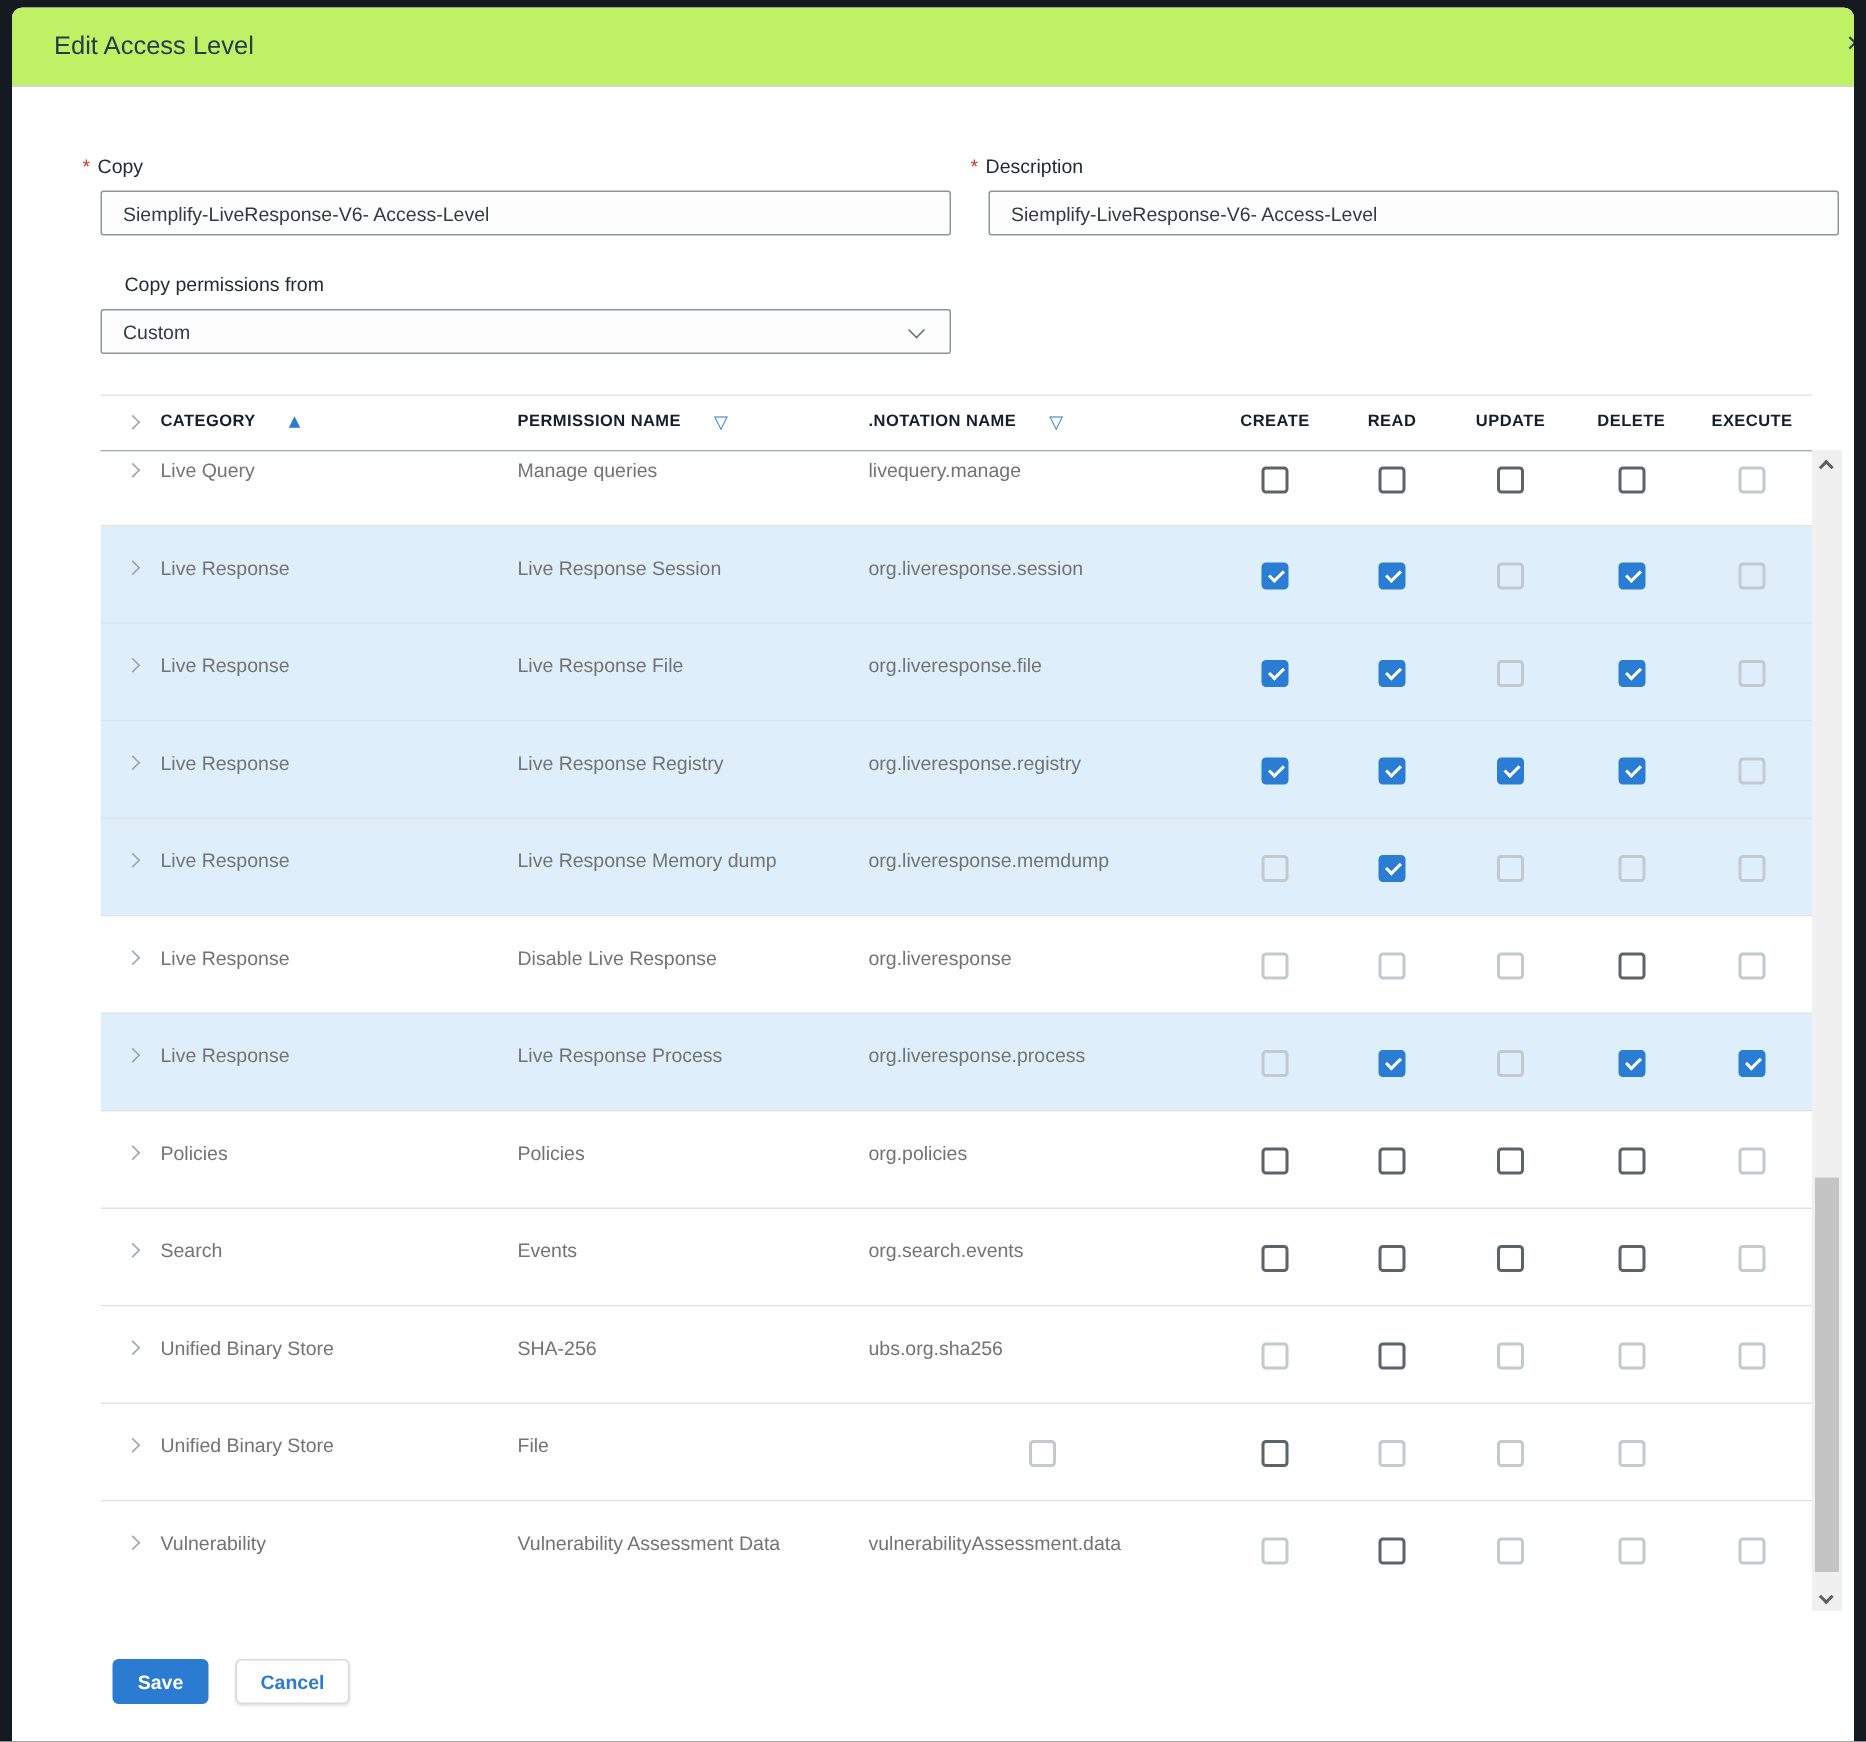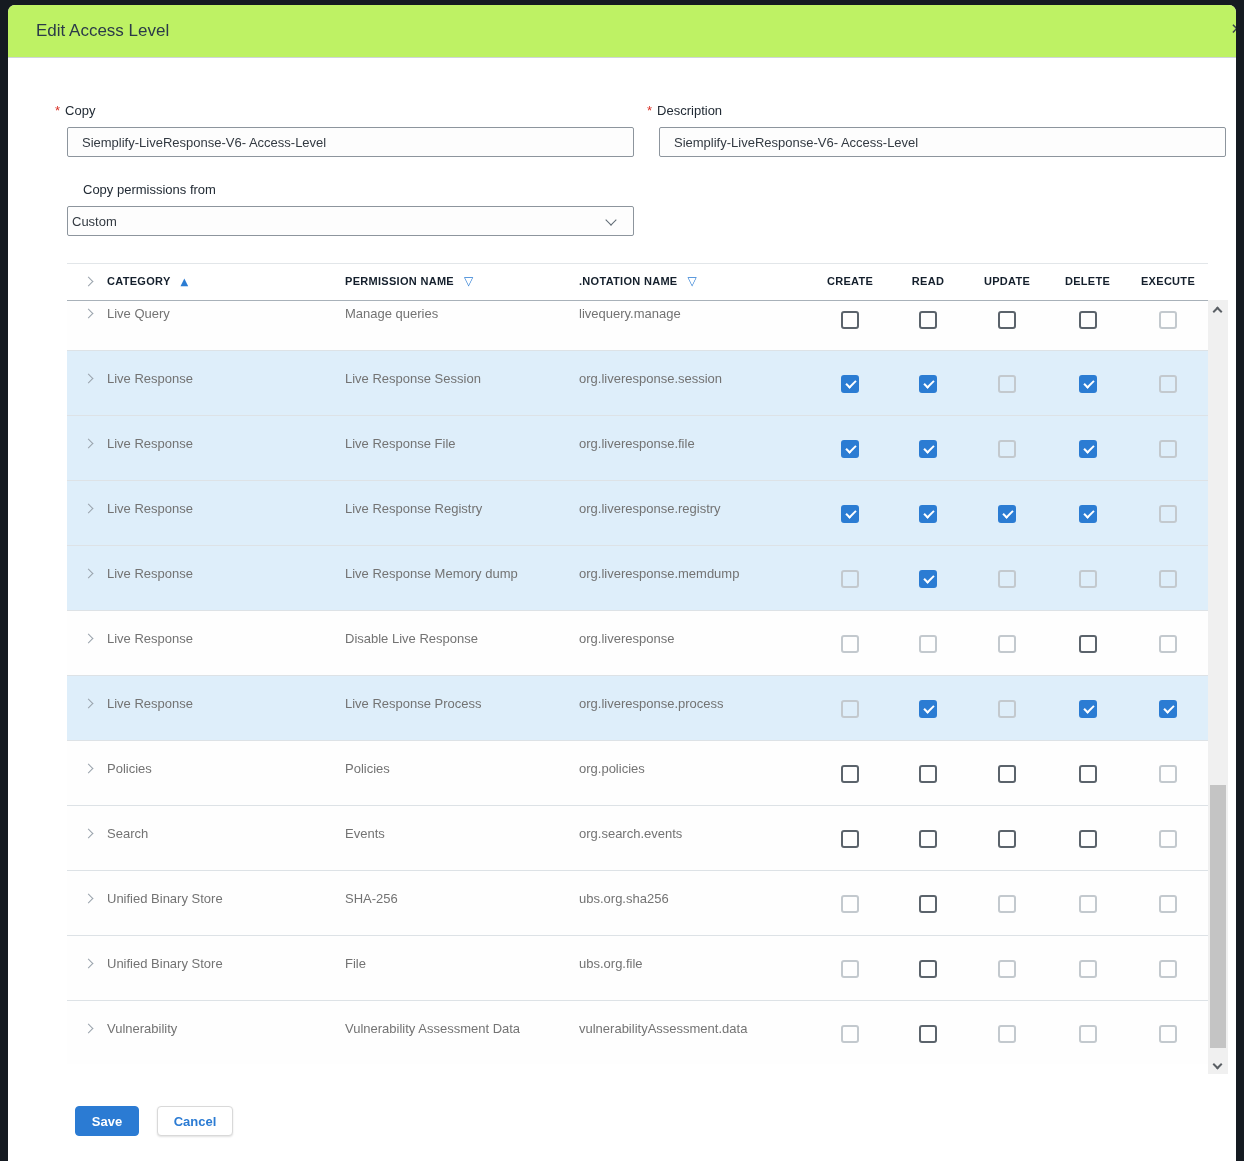--- a/index.html
+++ b/index.html
@@ -32,7 +32,7 @@
   .lbl-copy { left:59px; top:177px;margin-left:16px; }
   .select {
     position:absolute; left:59px; top:201px; width:567px; height:30px; border:1px solid #8d959d; border-radius:2px;
-    background:#fdfdfd; font-size:13px; color:#333a42; padding:7px 4px; cursor:pointer;
+    background:#fdfdfd; font-size:13px; color:#333a42; padding:7px 14px; cursor:pointer;
   }
   .select-chevron {
     position:absolute; right:18px; top:9px; width:8px; height:8px;

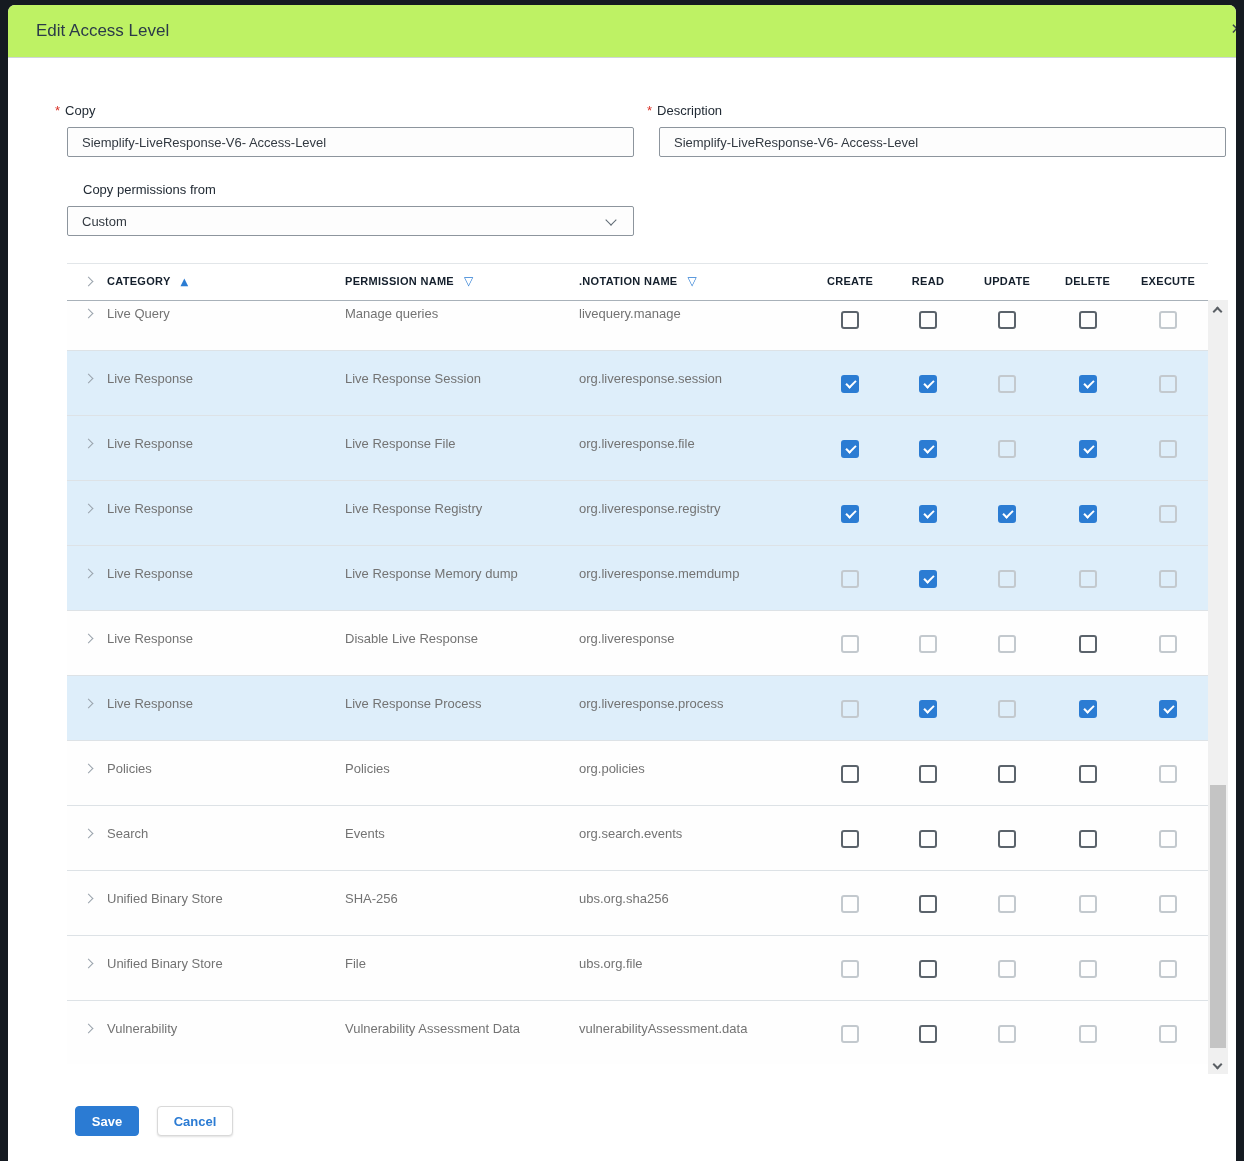--- a/index.html
+++ b/index.html
@@ -43,7 +43,7 @@
   .grid-row { display:grid; grid-template-columns:40px 238px 234px 232px 78px 78px 80px 81px 80px; }
   .thead { height:37px; border-bottom:1px solid #a8b1b9; background:#fff; }
   .thead .cell { padding-top:11px; font-size:11px; font-weight:700; color:#141f2c; letter-spacing:.3px; }
-  .hcell-flex { display:flex; align-items:flex-start; gap:10px; }
+  .hcell-flex { display:flex; align-items:flex-start; gap:22px; }
   .cb-head { text-align:center; }
   .sort-asc { color:#2b7cd3; font-size:10px; line-height:13px; font-family:"DejaVu Sans",sans-serif; }
   .sort-desc { color:#2b7cd3; font-size:12px; line-height:13px; font-family:"DejaVu Sans",sans-serif; }

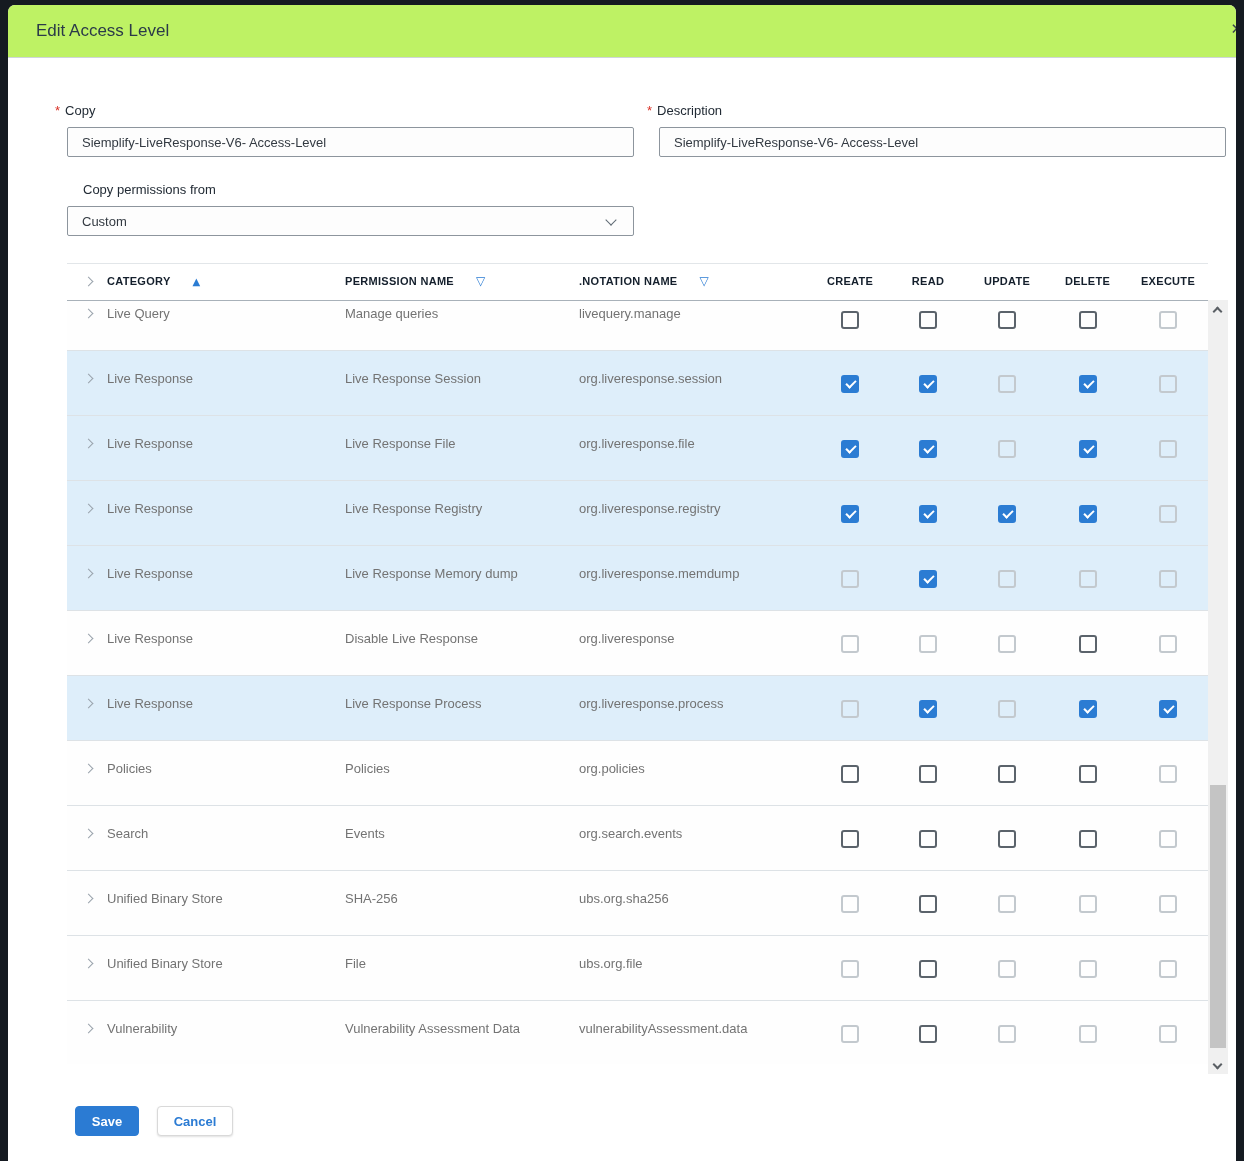--- a/index.html
+++ b/index.html
@@ -361,7 +361,6 @@
           </div>
     <div class="cell text">Unified Binary Store</div>
     <div class="cell text">File</div>
-    <div class="cell text">ubs.org.file</div>
     <div class="cell cbc">
             <span class="cb disabled"></span>
           </div>

